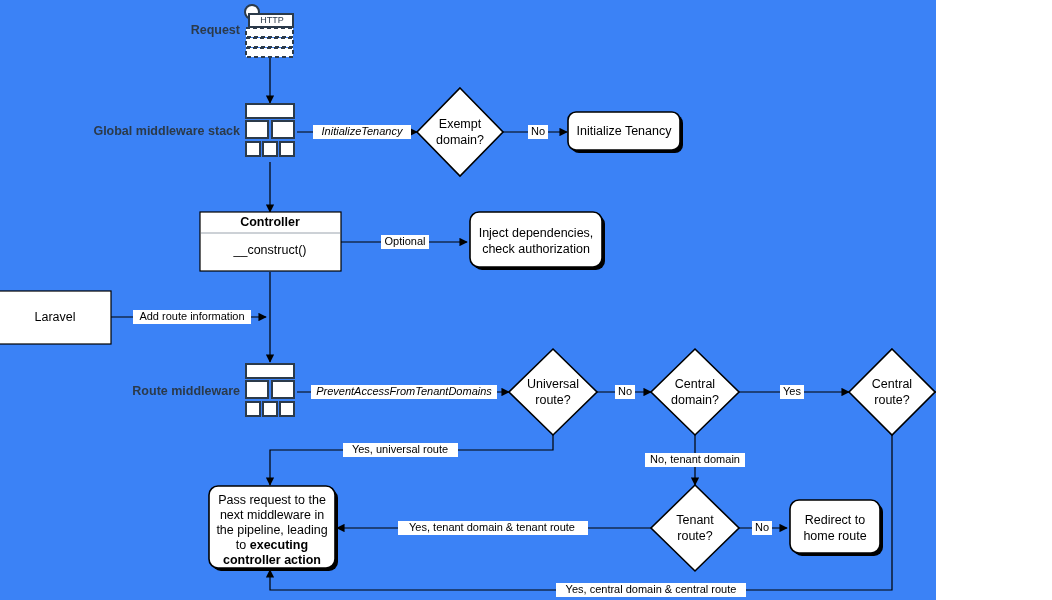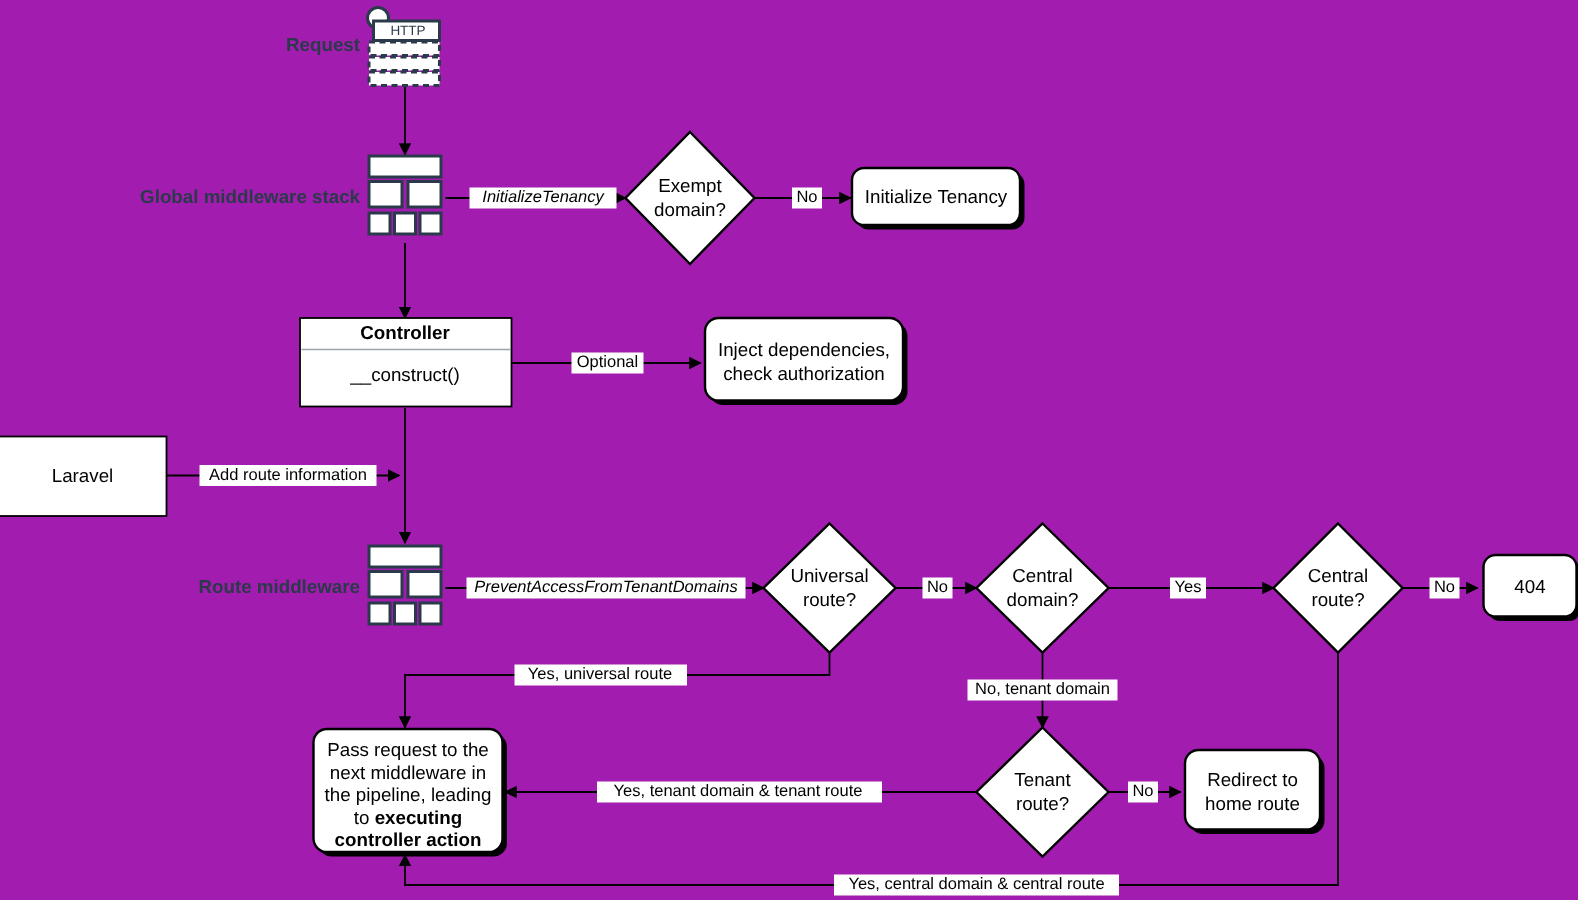--- a/index.html
+++ b/index.html
@@ -9,9 +9,9 @@
   }
   #canvas {
     position: relative;
-    width: 1052px;
+    width: 936px;
     height: 600px;
-    background: #a21caf;
+    background: #3b82f6;
     overflow: hidden;
     font-family: "Liberation Sans", sans-serif;
     text-decoration: underline;

